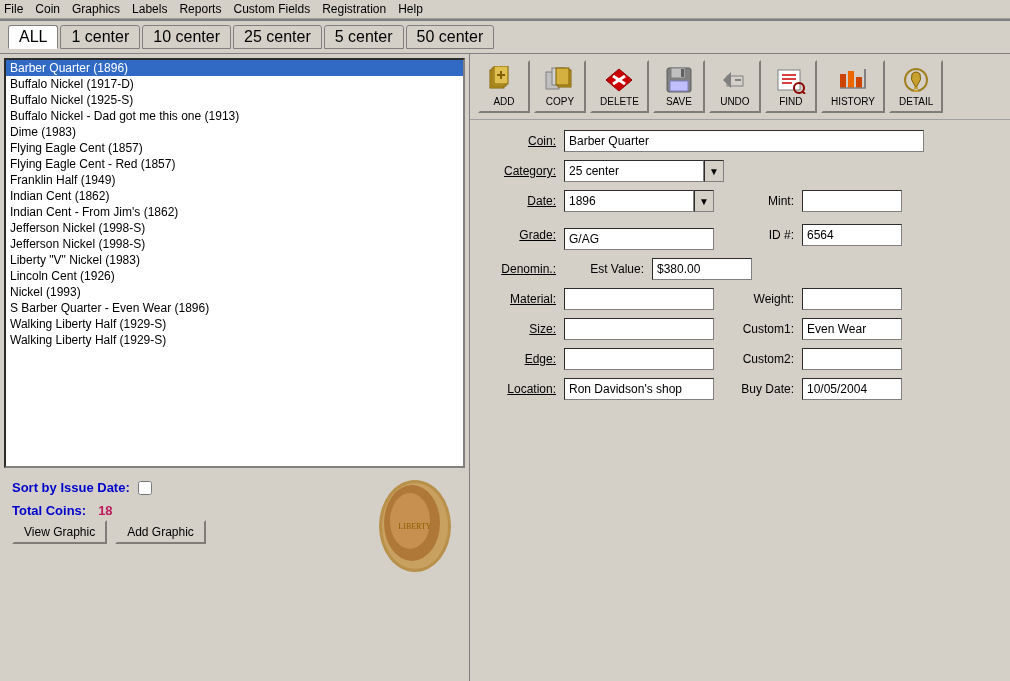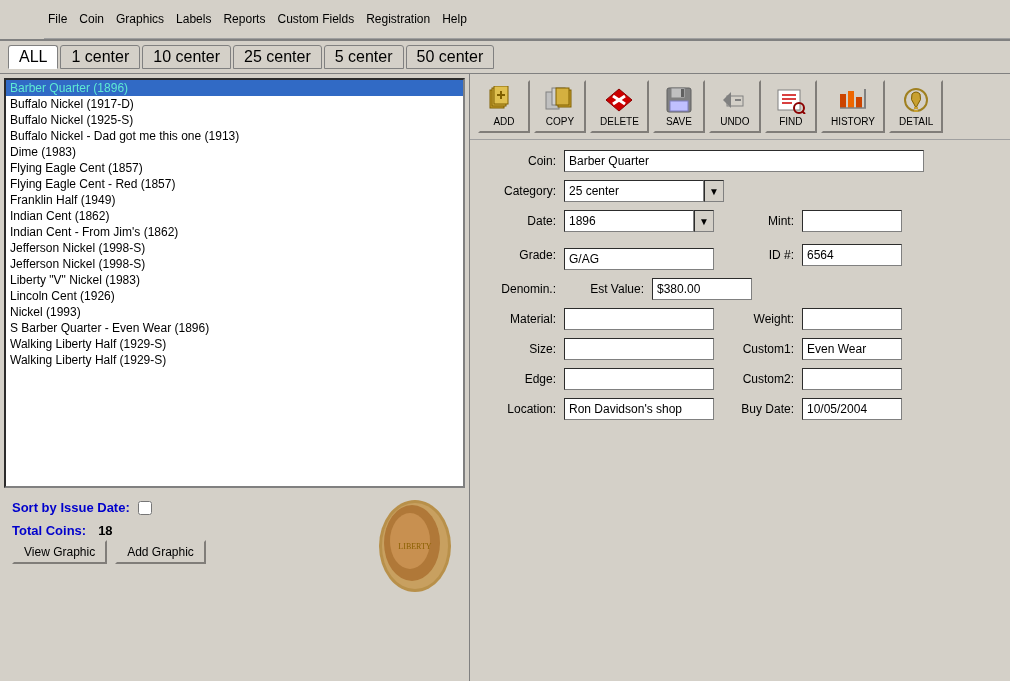--- a/index.html
+++ b/index.html
@@ -6,7 +6,7 @@
     body { font-family: Arial, sans-serif; font-size: 12px; background: #d4d0c8; color: #000; width: 1010px; height: 681px; overflow: hidden; }
     
     
-    .menubar { background: #d4d0c8; border-bottom: 1px solid #a0a0a0; padding: 12px 4px; display: flex; gap: 12px; margin-left: 44px; }
+    .menubar { background: #d4d0c8; border-bottom: 1px solid #a0a0a0; padding: 2px 4px; display: flex; gap: 12px; }
     .menubar span { cursor: pointer; font-size: 12px; }
     
     

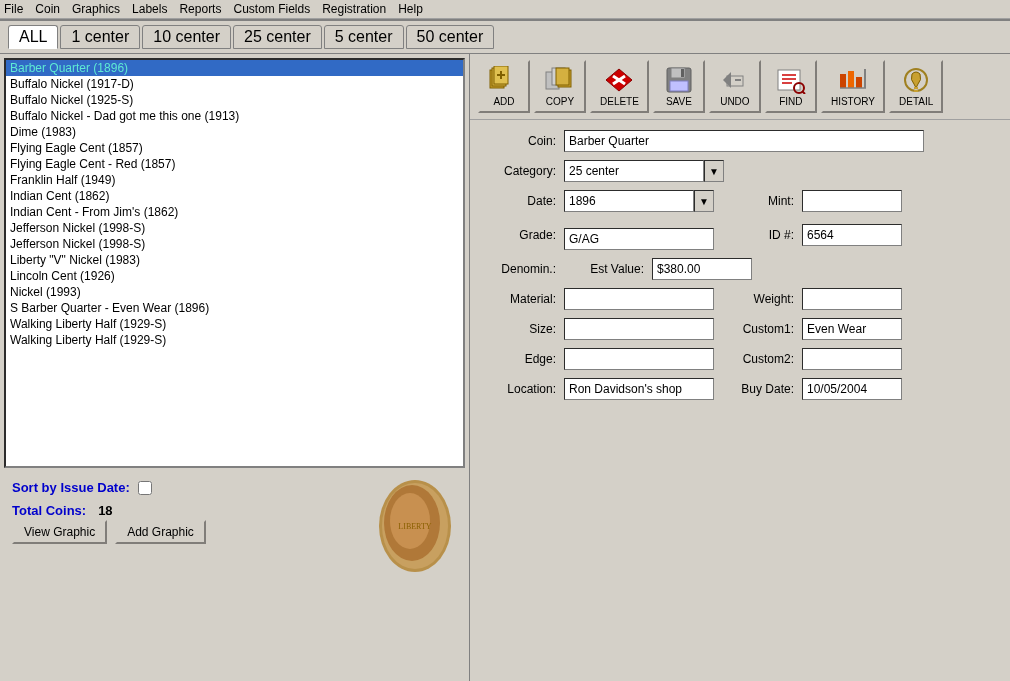--- a/index.html
+++ b/index.html
@@ -23,7 +23,7 @@
     
     .coin-list { flex: 1; overflow-y: auto; background: #fff; margin: 4px; border: 2px inset #808080; }
     .coin-list .list-item { padding: 1px 4px; cursor: pointer; font-size: 12px; white-space: nowrap; }
-    .coin-list .list-item.selected { background: #316ac5; color: #5eead4; }
+    .coin-list .list-item.selected { background: #316ac5; color: #ffffff; }
     .sort-row { display: flex; align-items: center; gap: 8px; color: #0000cc; font-weight: bold; font-size: 13px; }
     .total-row { display: flex; align-items: center; gap: 8px; color: #0000cc; font-weight: bold; font-size: 13px; }
     .total-num { color: #000000; font-weight: bold; }

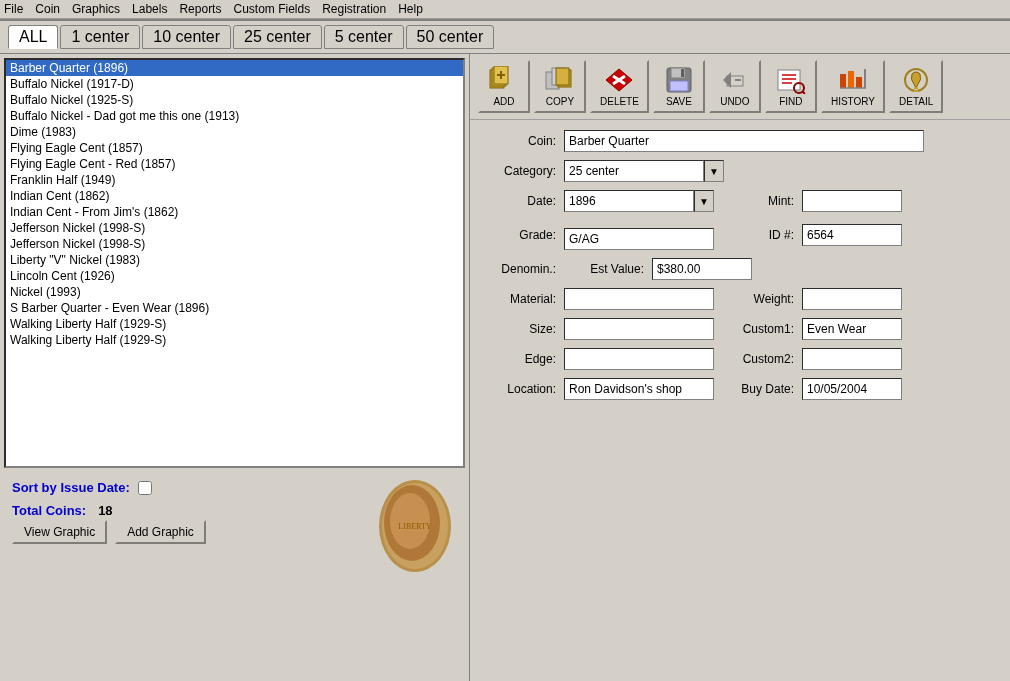--- a/index.html
+++ b/index.html
@@ -41,7 +41,7 @@
     
     .form-area { flex: 1; padding: 10px 16px; overflow-y: auto; }
     .form-row { display: flex; align-items: center; margin-bottom: 8px; }
-    .form-label { width: 70px; text-align: right; margin-right: 8px; color: #000; font-size: 12px; }
+    .form-label { width: 70px; text-align: right; margin-right: 8px; color: #000; font-size: 12px; text-decoration: underline; }
     .form-input { height: 22px; border: 1px inset #808080; background: #fff; padding: 0 4px; font-size: 12px; }
     .form-input-wide { width: 360px; }
     

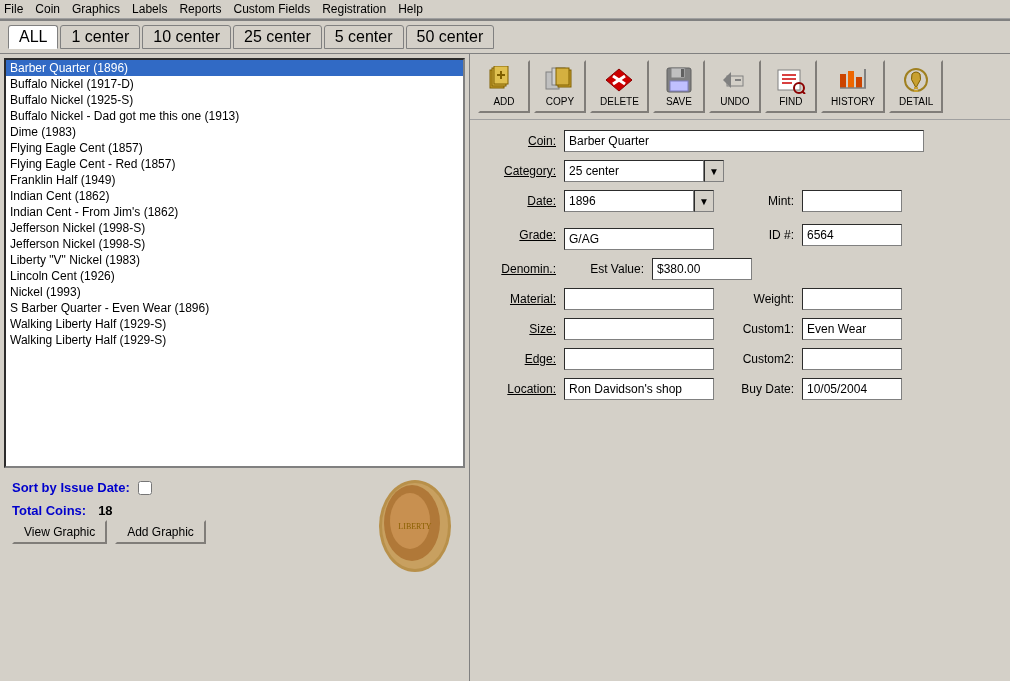--- a/index.html
+++ b/index.html
@@ -26,7 +26,7 @@
     .coin-list .list-item.selected { background: #316ac5; color: #ffffff; }
     .sort-row { display: flex; align-items: center; gap: 8px; color: #0000cc; font-weight: bold; font-size: 13px; }
     .total-row { display: flex; align-items: center; gap: 8px; color: #0000cc; font-weight: bold; font-size: 13px; }
-    .total-num { color: #000000; font-weight: bold; }
+    .total-num { color: #be185d; font-weight: bold; }
     .btn-row { display: flex; gap: 8px; }
     .btn { border: 2px outset #d4d0c8; background: #d4d0c8; padding: 3px 10px; cursor: pointer; font-size: 12px; }
     

